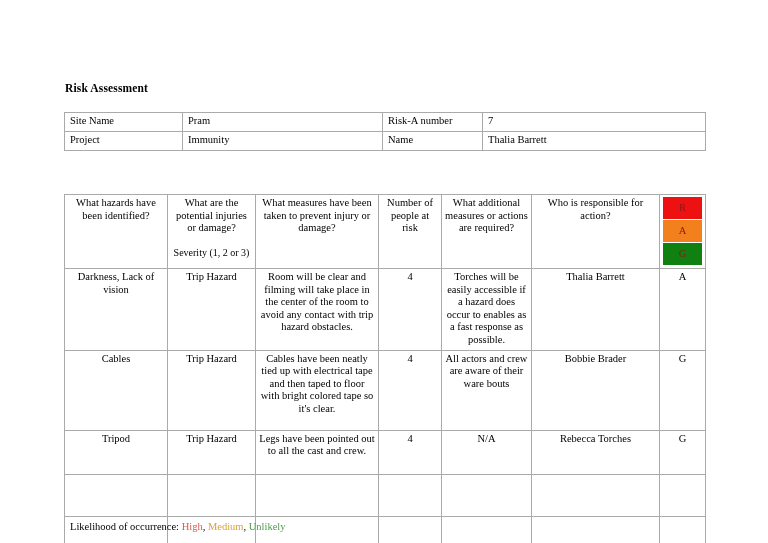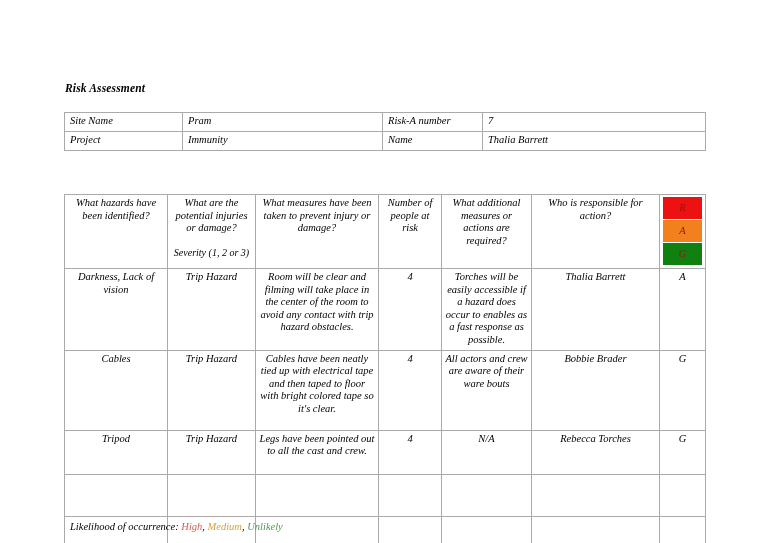--- a/index.html
+++ b/index.html
@@ -20,7 +20,6 @@
     height: 390px;
     background: #ffffff;
     box-sizing: border-box;
-    font-style: italic;
   }
   .doc-title {
     position: absolute;

